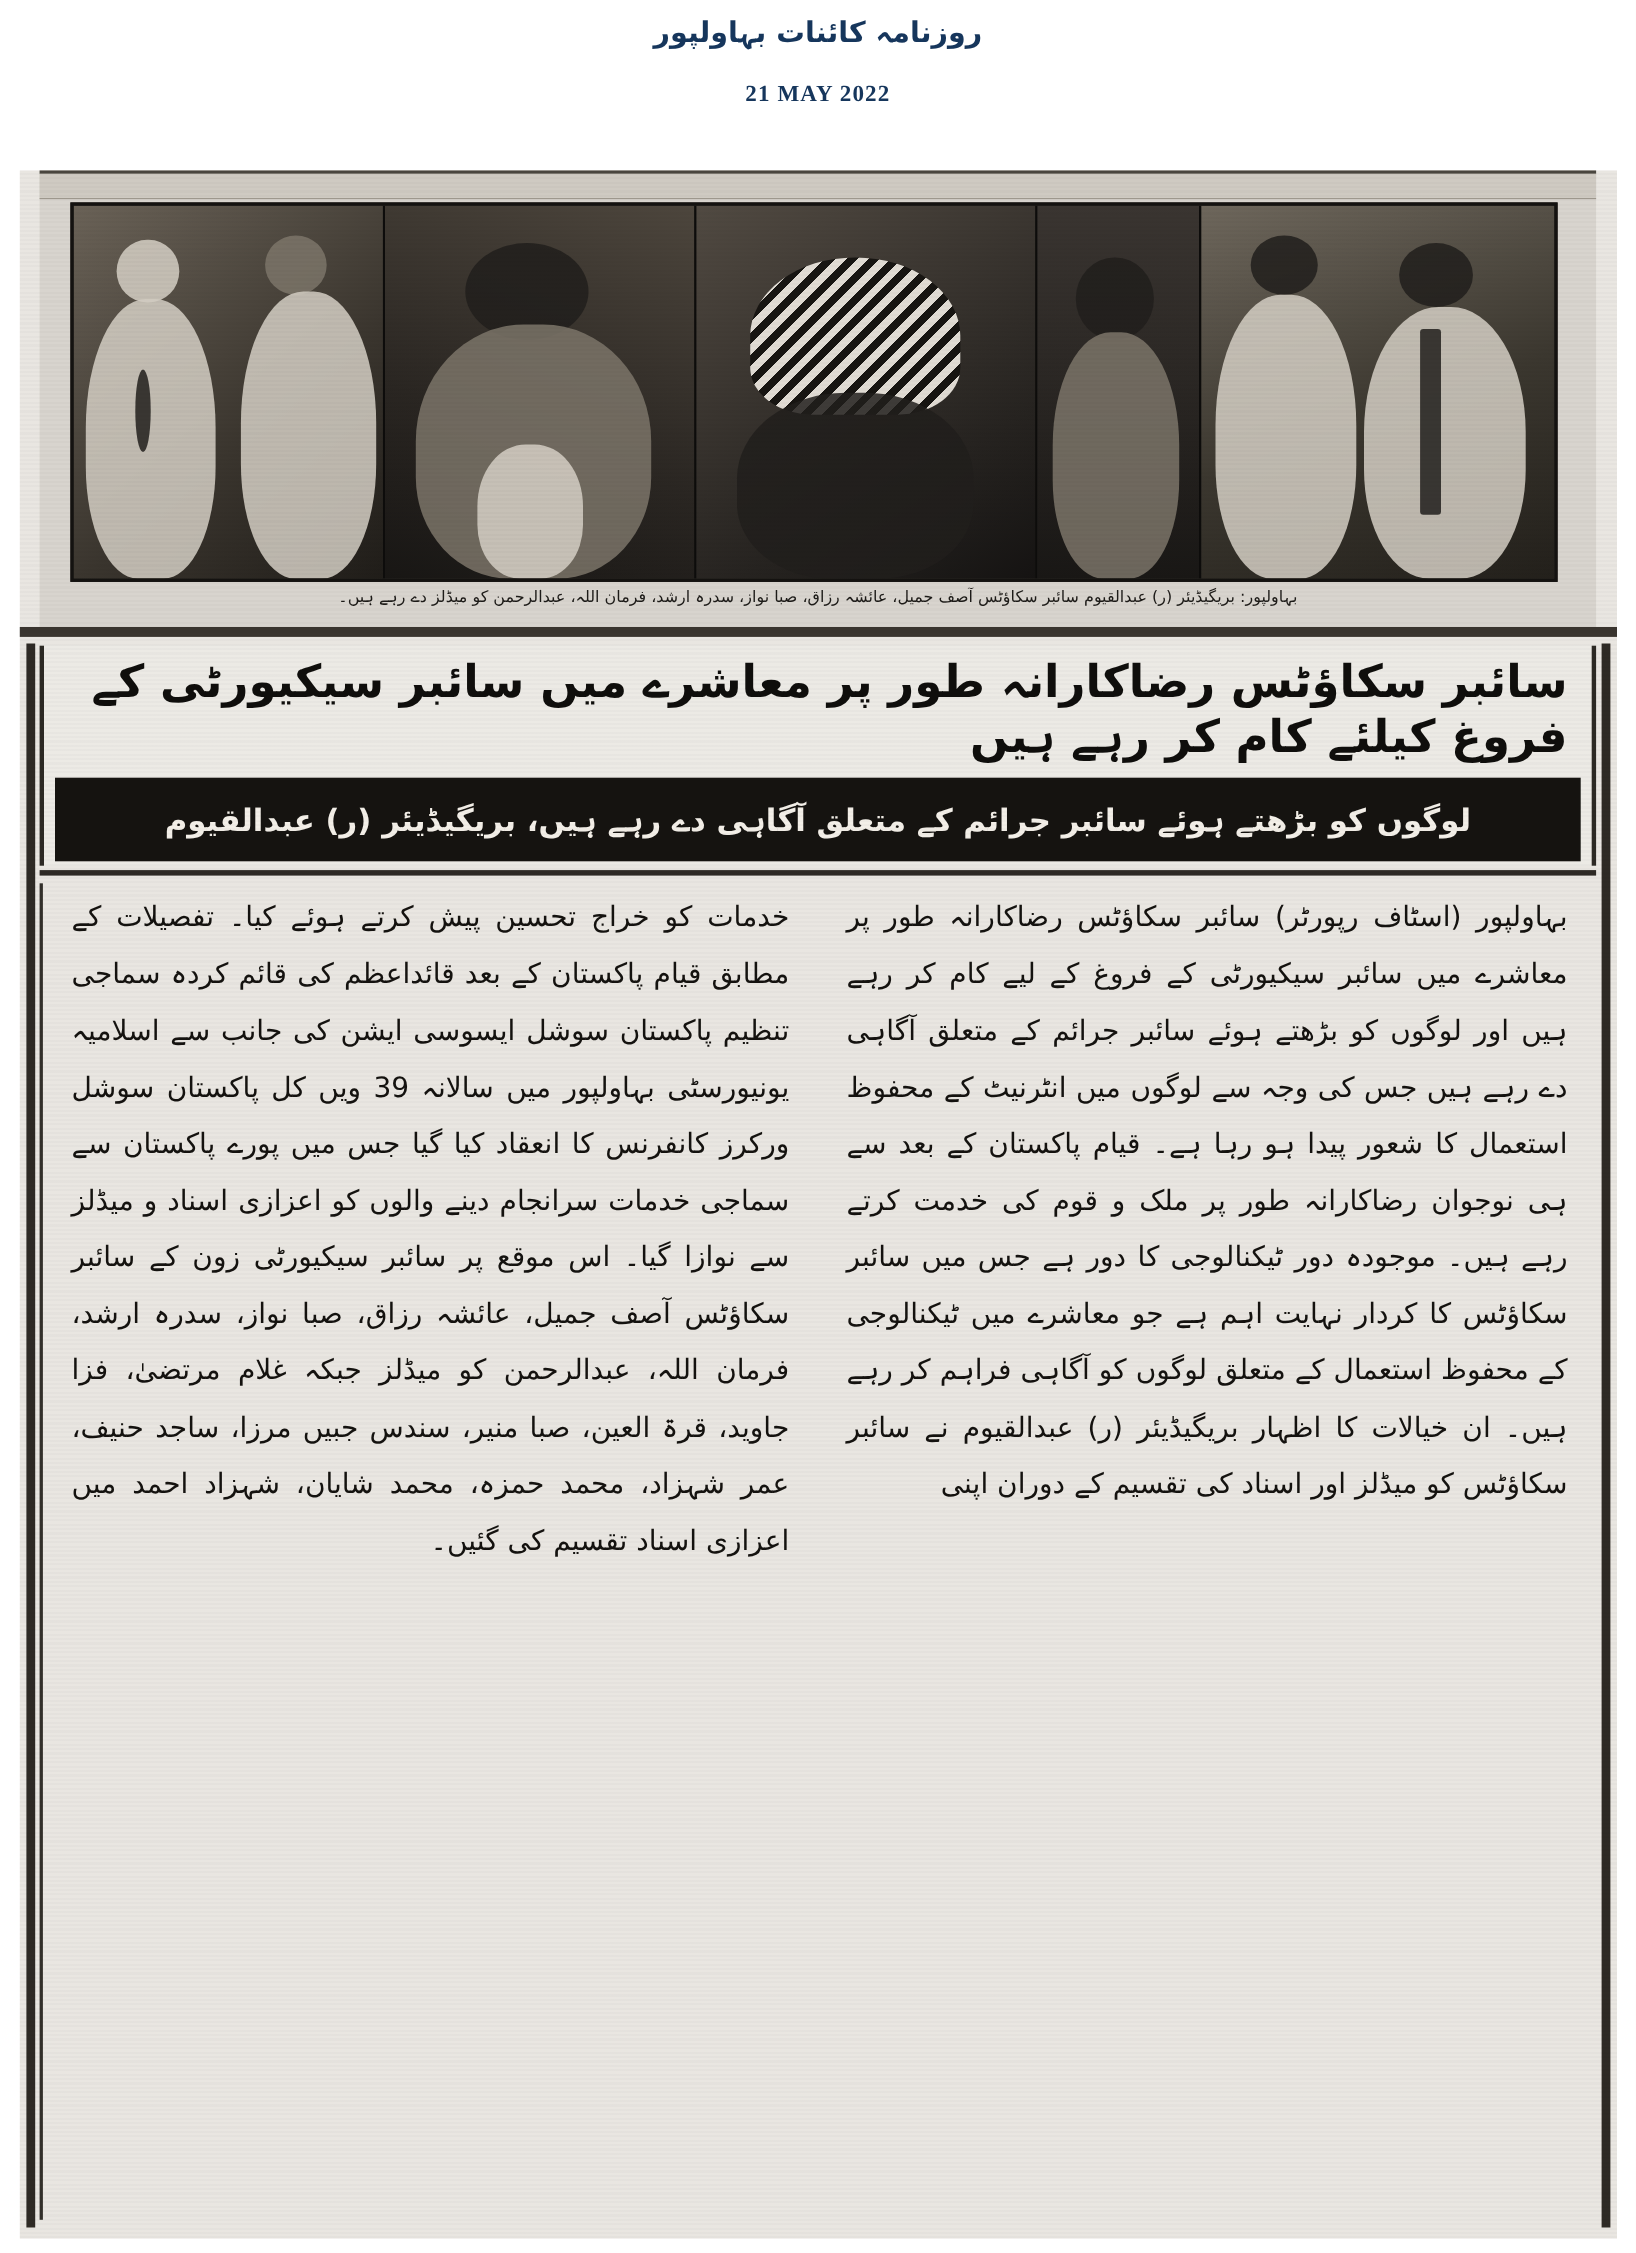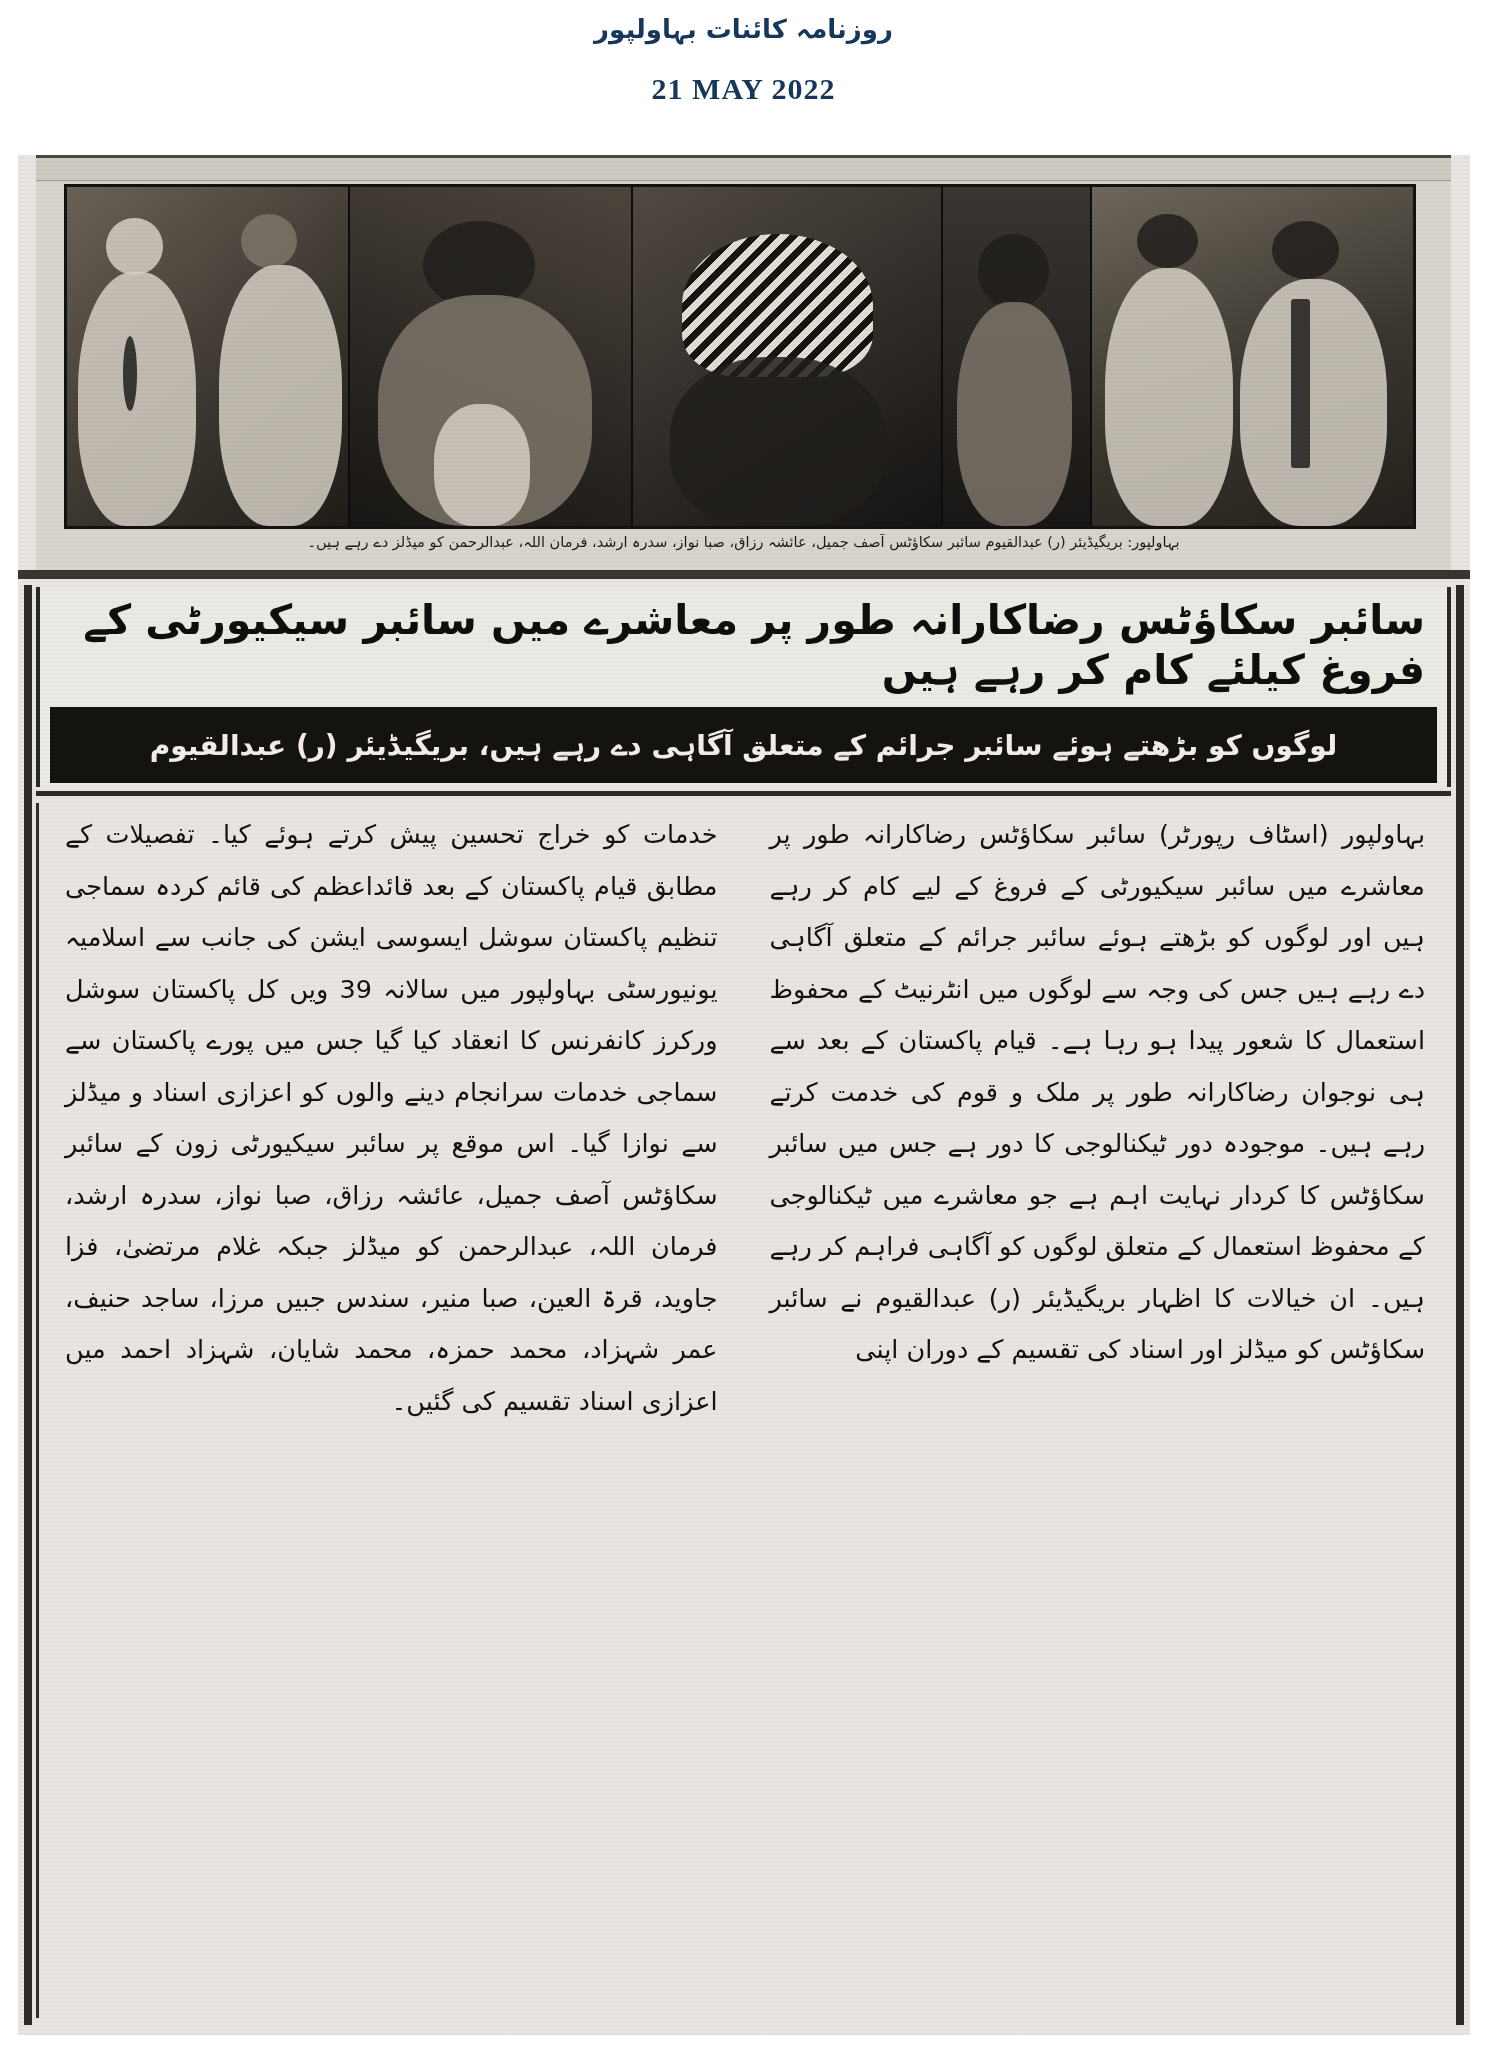--- a/index.html
+++ b/index.html
@@ -31,7 +31,7 @@
   }
   .masthead-date {
     font-family: "Liberation Serif", serif;
-    font-size: 30px;
+    font-size: 21px;
     font-weight: bold;
     color: #16365c;
     direction: ltr;

